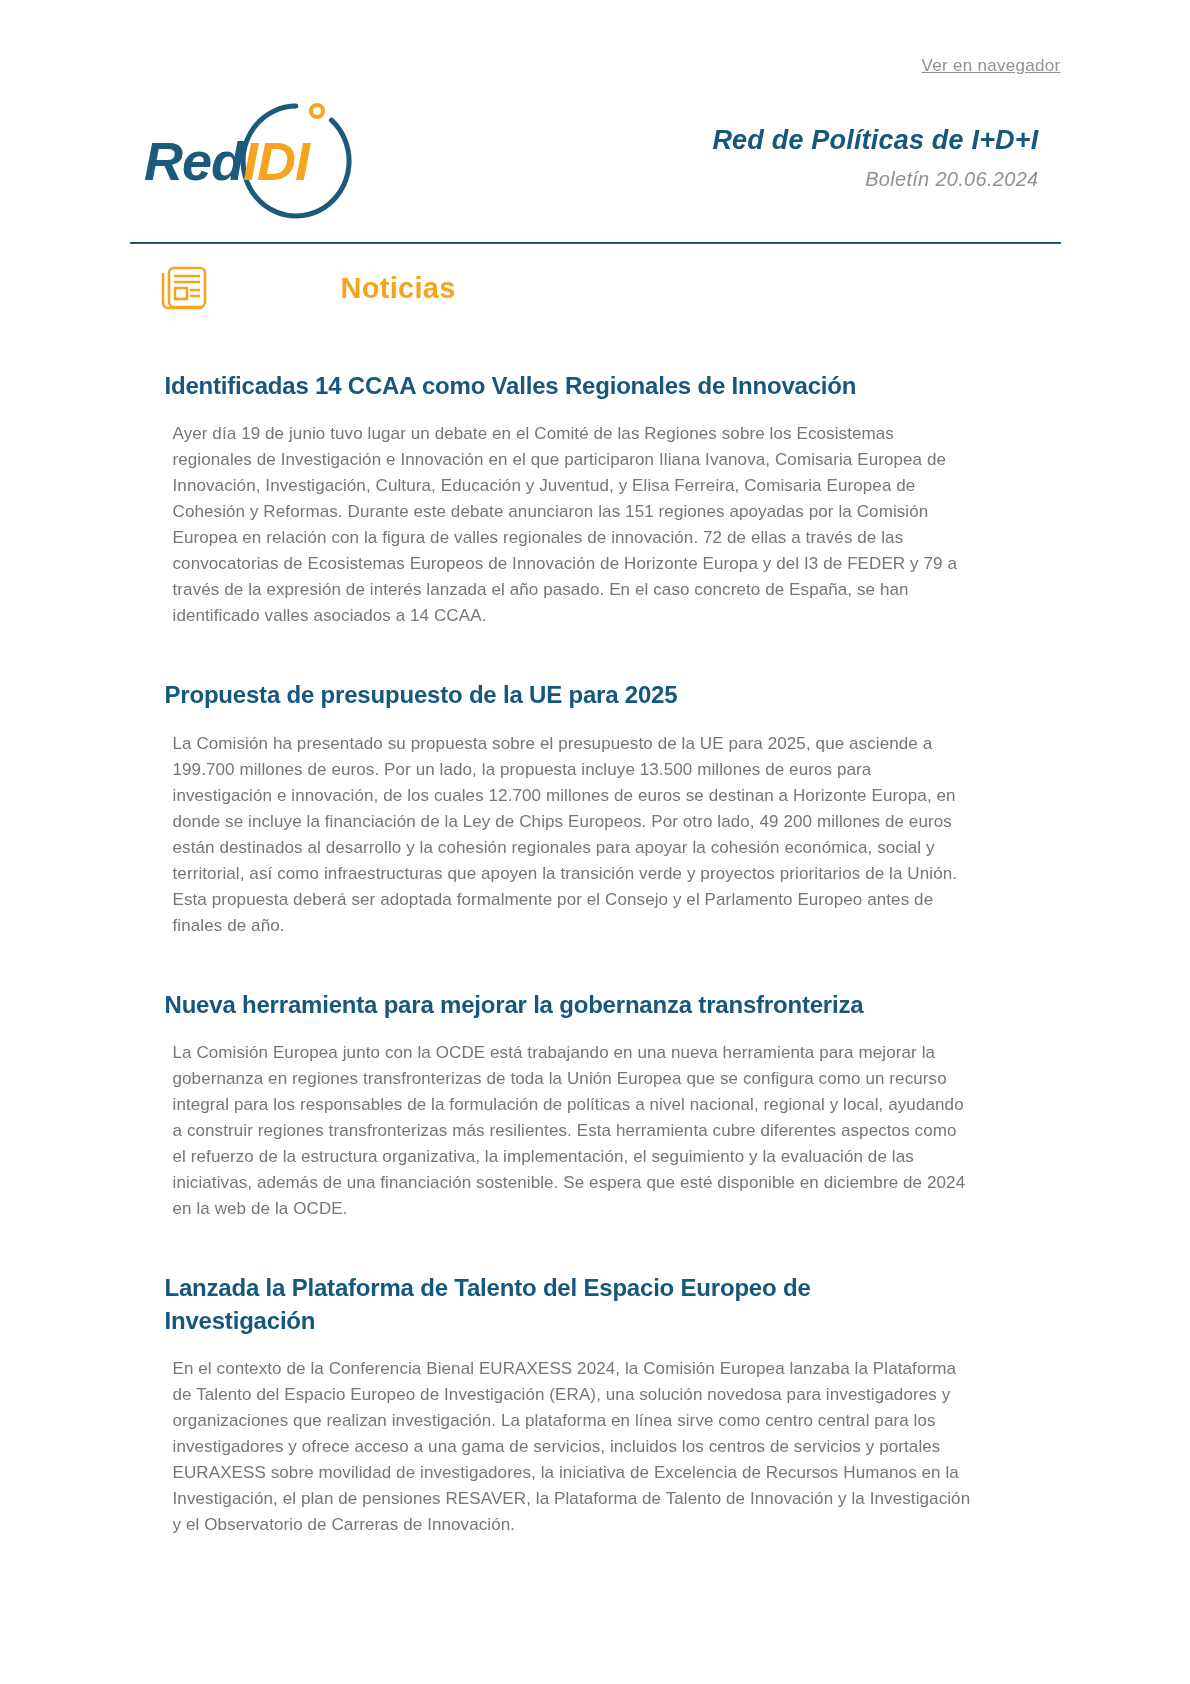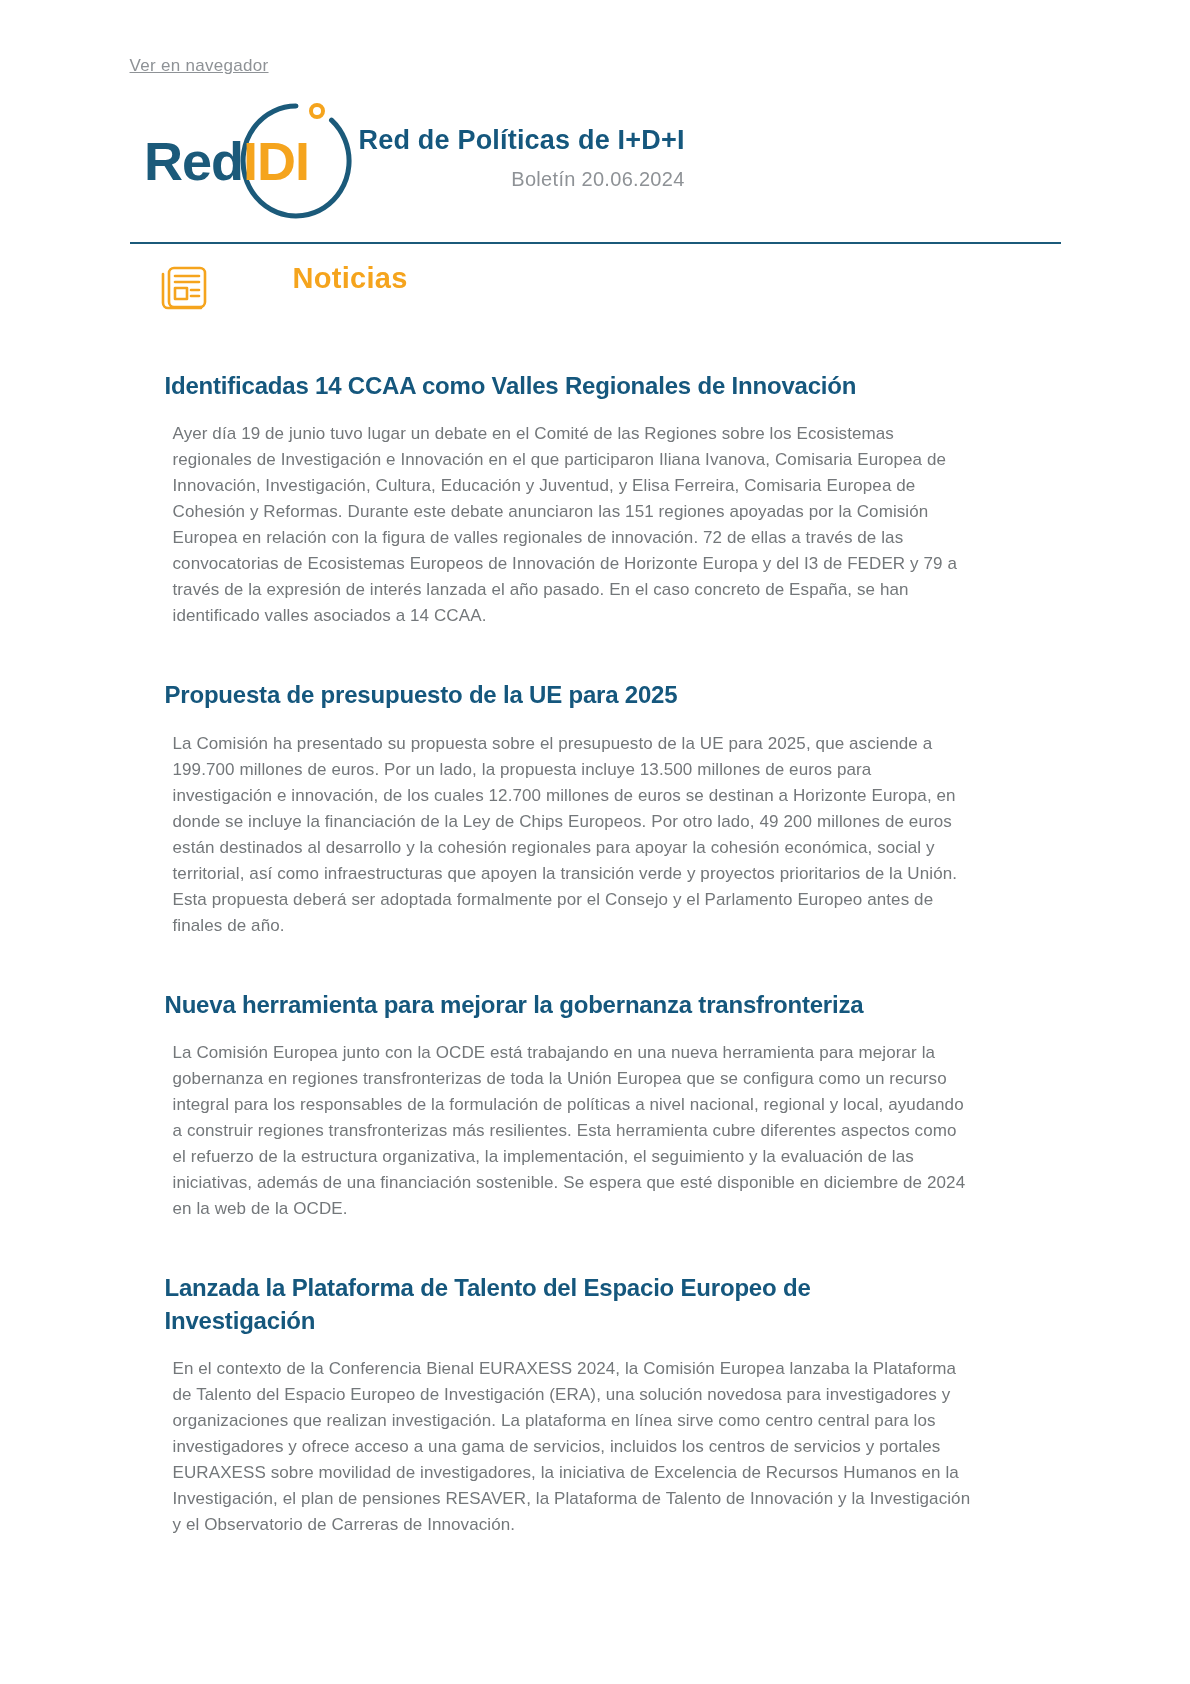--- a/index.html
+++ b/index.html
@@ -27,7 +27,7 @@
   }
   
   .view-link-row{
-    text-align:left;
+    text-align:right;
     margin-bottom:26px;
   }
   .view-link{

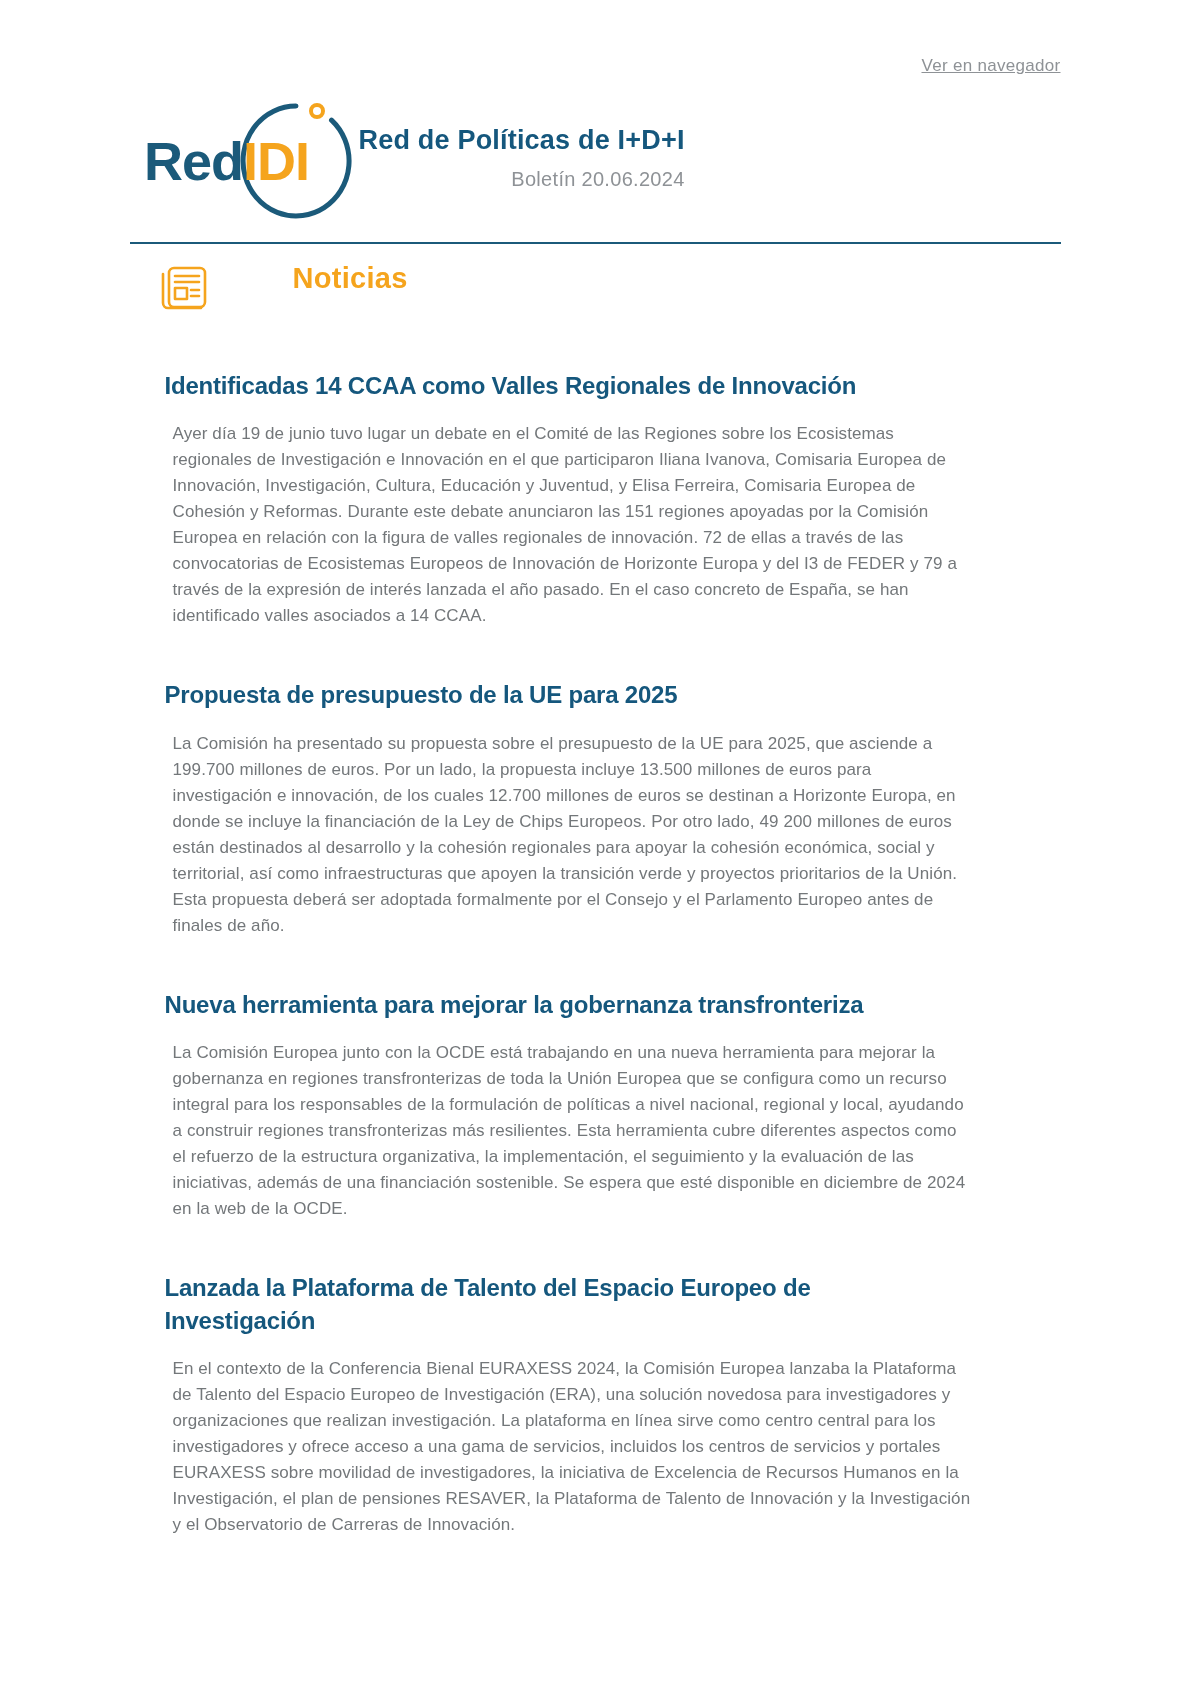--- a/index.html
+++ b/index.html
@@ -40,10 +40,11 @@
   
   .header{
     display:flex;
-    justify-content:flex-start;
+    justify-content:space-between;
     align-items:center;
     padding:0 0 22px 0;
     border-bottom:2px solid var(--logo-blue);
+    font-style:italic;
   }
   .logo-wrap{ margin-left:14px; }
   .logo-svg{ display:block; }

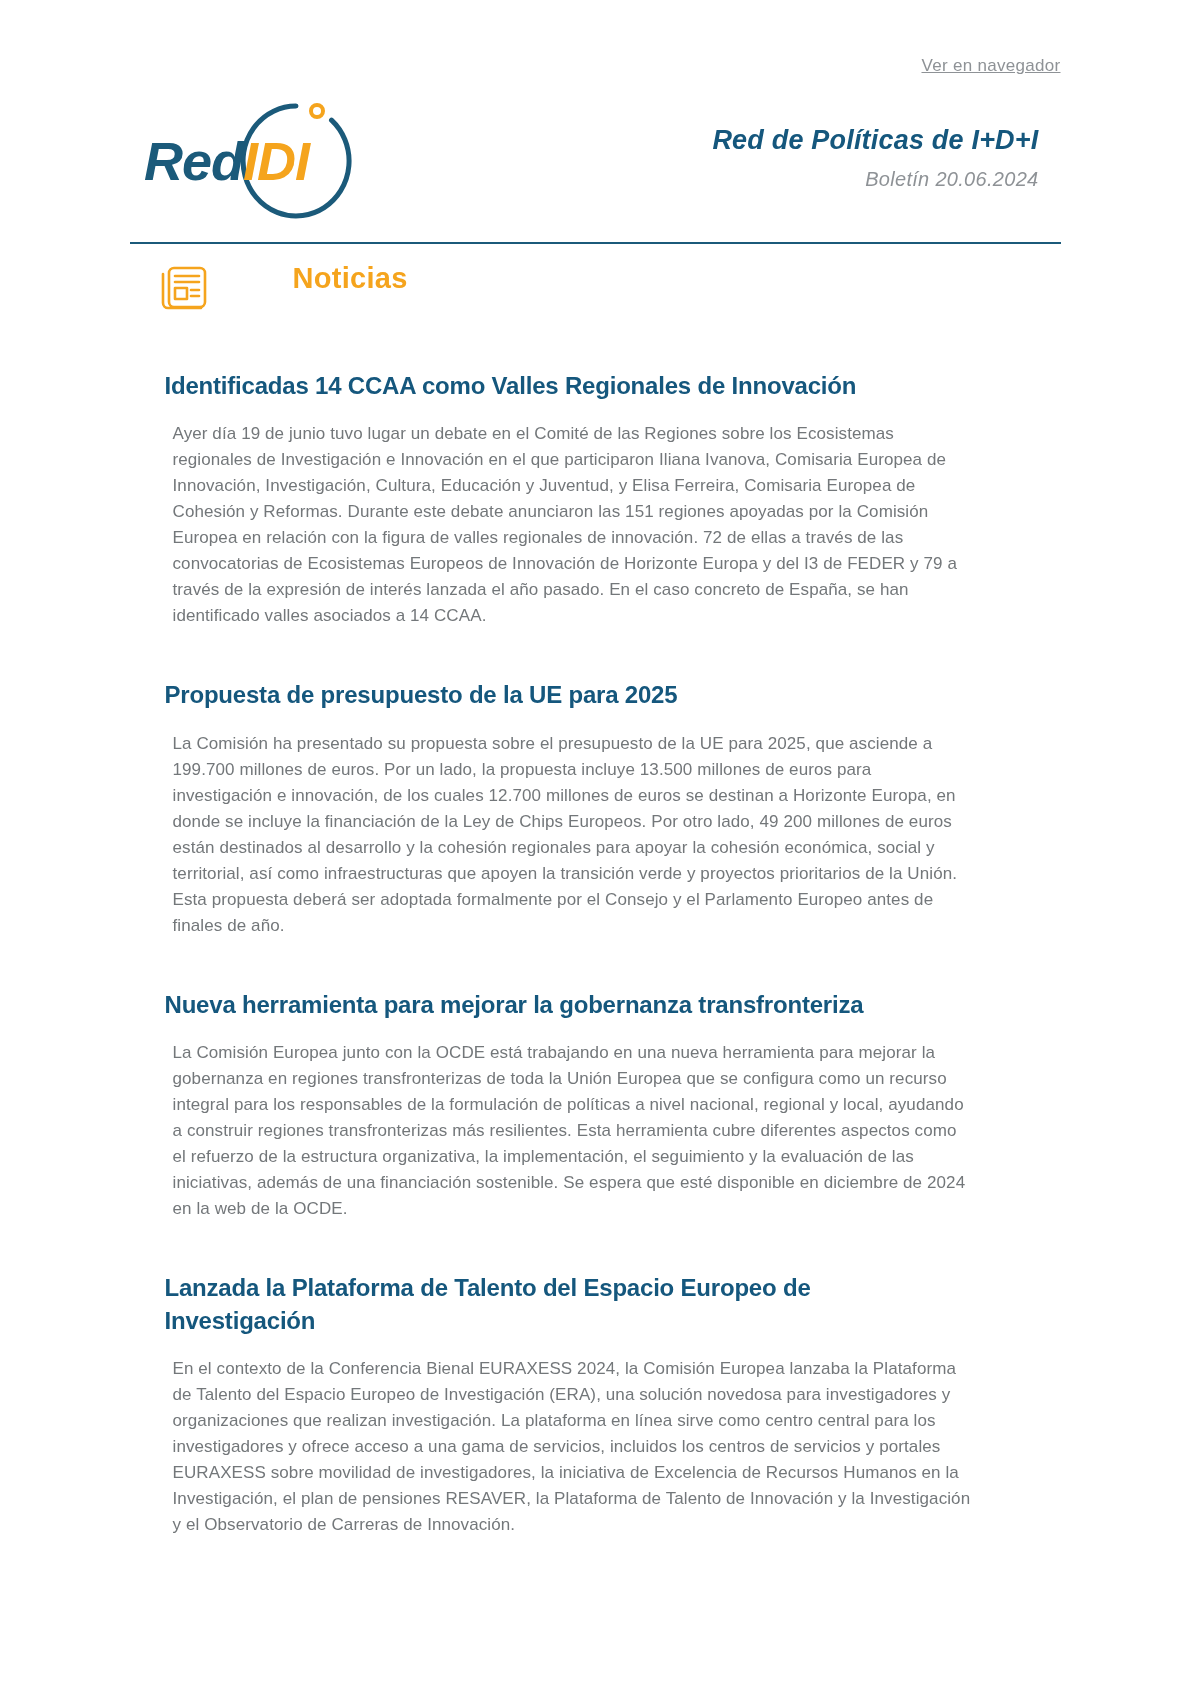--- a/index.html
+++ b/index.html
@@ -73,9 +73,10 @@
   
   .section-header{
     display:flex;
-    align-items:flex-start;
+    align-items:center;
     margin-top:18px;
     padding-left:25px;
+    gap:48px;
   }
   .section-icon{
     width:56px;

